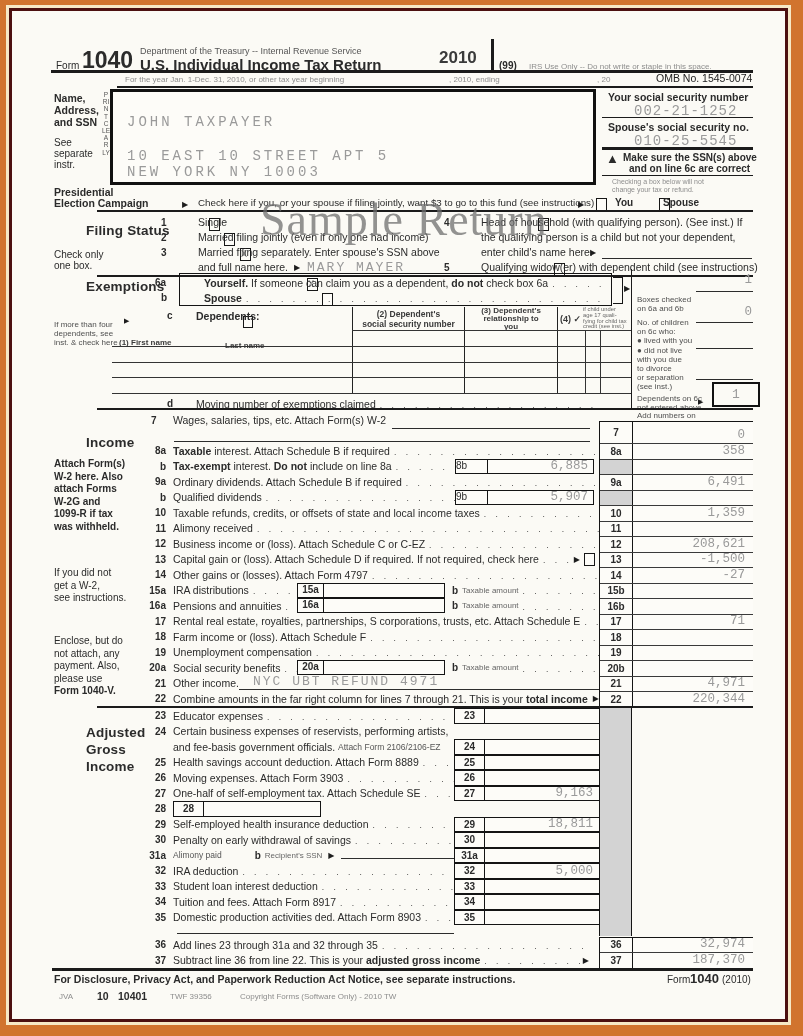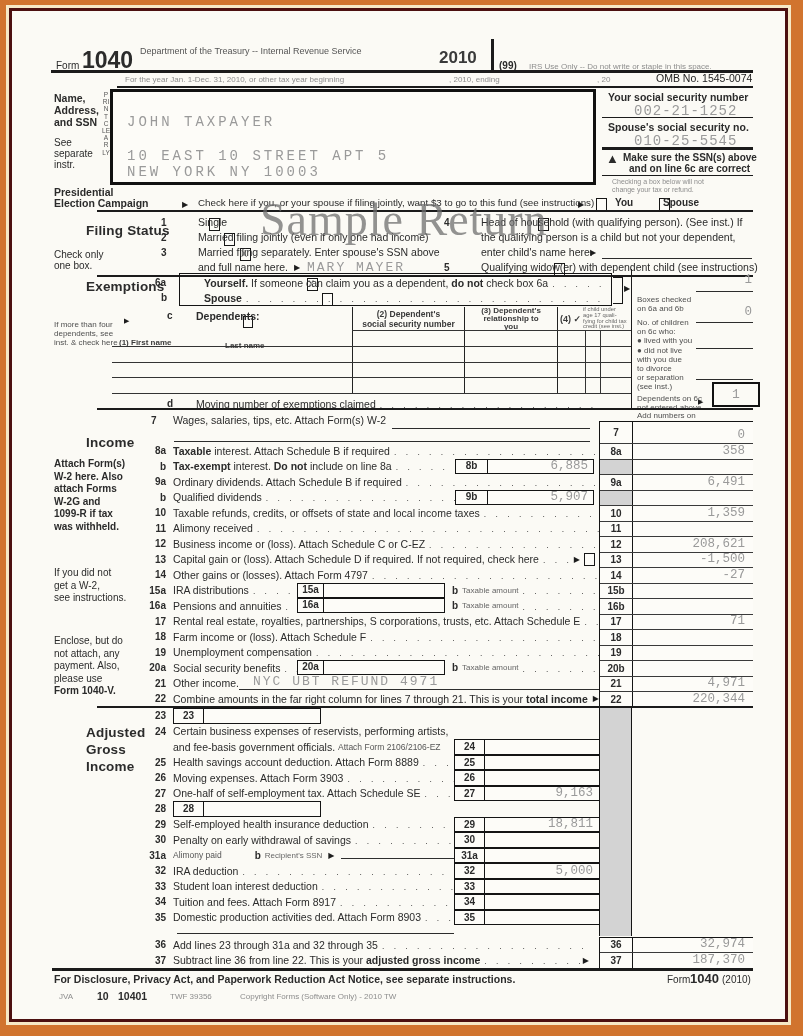--- a/index.html
+++ b/index.html
@@ -100,6 +100,7 @@
   <span class="abs f10" style="left:44px;top:49px">Form</span>
   <span class="abs b" style="left:70px;top:36px;font-size:23px">1040</span>
   <span class="abs f9 dgray" style="left:128px;top:35px">Department of the Treasury -- Internal Revenue Service</span>
+  <span class="abs b" style="left:128px;top:45px;font-size:15px">U.S. Individual Income Tax Return</span>
   <span class="abs b" style="left:427px;top:37px;font-size:17px;color:#3a3a3a">2010</span>
   <div class="vline" style="left:479px;top:28px;width:3px;height:32px"></div>
   <span class="abs b f10" style="left:487px;top:49px">(99)</span>

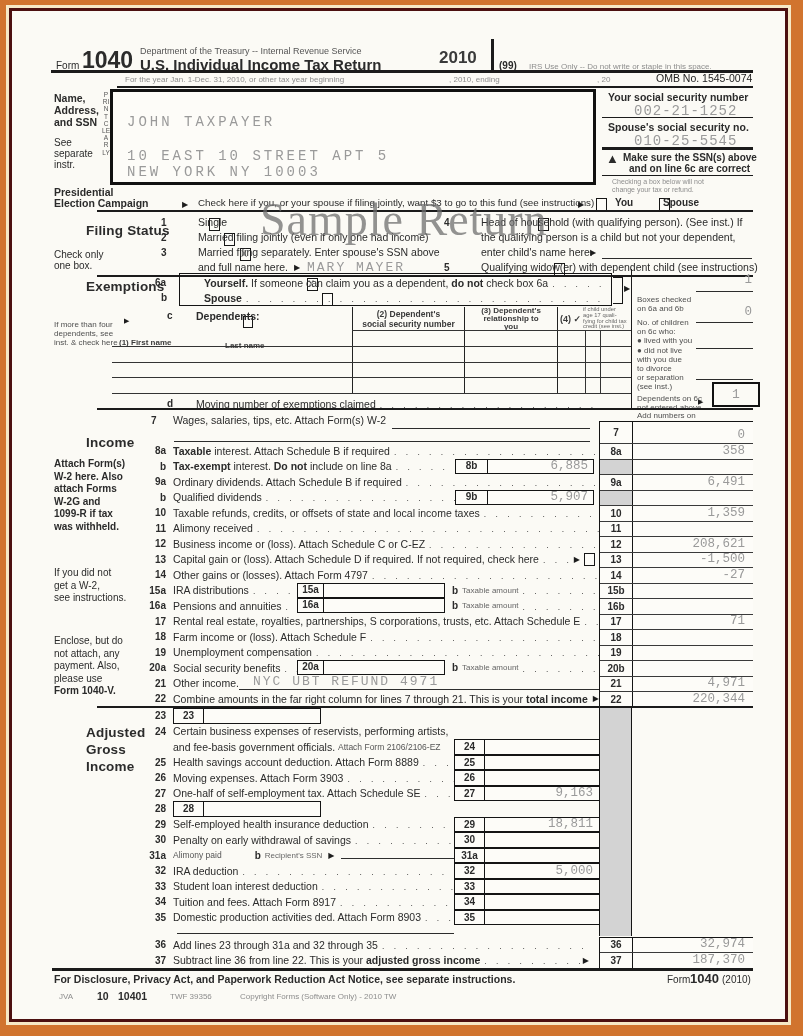--- a/index.html
+++ b/index.html
@@ -40,7 +40,7 @@
   .abox .bv{flex:1;text-align:right;padding-right:5px;font-size:12.5px;}
   .midbox{width:139px;flex:none;height:15px;border:1.5px solid #141414;box-sizing:border-box;
         display:flex;align-items:center;background:#fdfcf8;}
-  .midbox .bn{width:32px;flex:none;text-align:center;font-weight:bold;font-size:10px;
+  .midbox .bn{width:32px;flex:none;font-weight:normal;font-size:10px;
         border-right:1.5px solid #141414;align-self:stretch;line-height:12px;box-sizing:border-box;}
   .midbox .bv{flex:1;text-align:right;padding-right:5px;font-size:12.5px;}
   .bgl{font-weight:bold;font-size:10px;margin-left:7px;flex:none;}

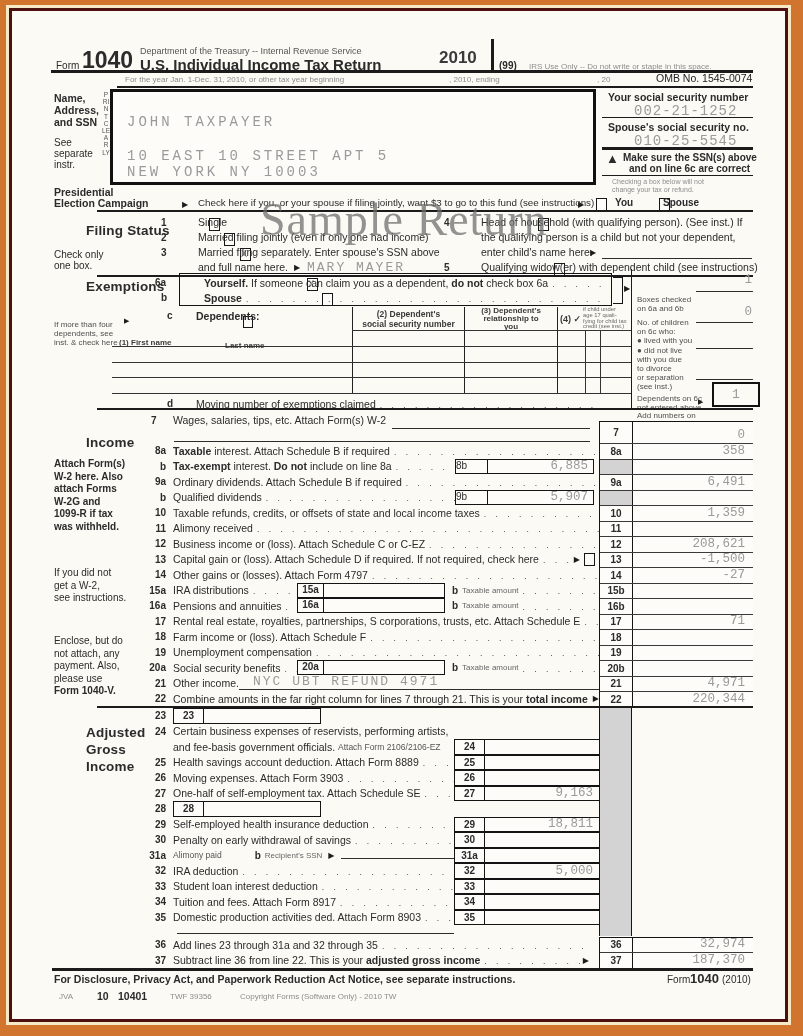--- a/index.html
+++ b/index.html
@@ -548,6 +548,10 @@
   <div id="agi-rows">
         <div class="arow">
           <span class="lnum">23</span>
+          <div class="labflex">
+            <span style="white-space: pre;">Educator expenses</span>
+            <span class="lead"></span>
+          </div>
           <div class="agibox">
             <span class="bn">23</span>
             <span class="bv val"></span>

